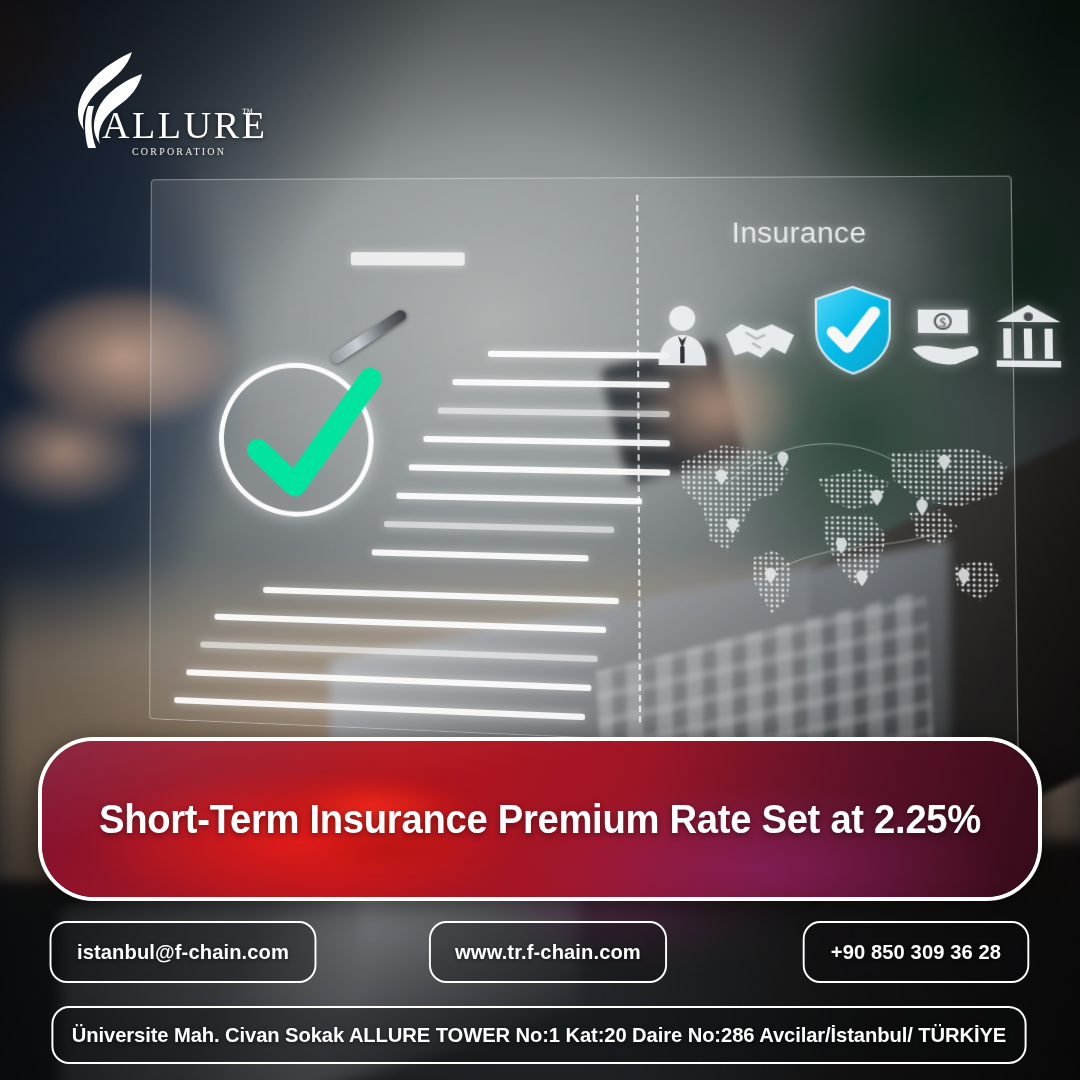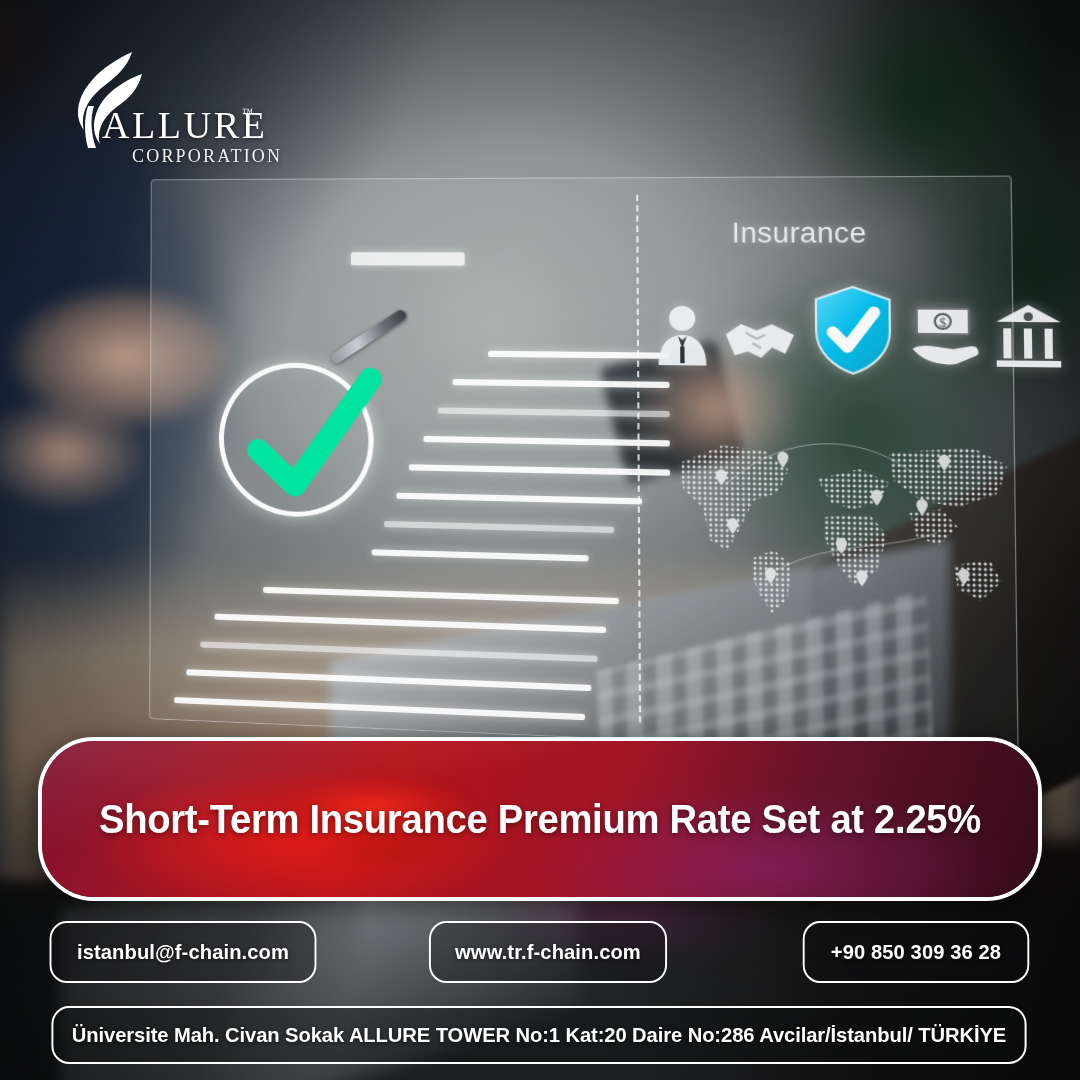--- a/index.html
+++ b/index.html
@@ -232,7 +232,7 @@
   }
   #logo-sub{
     position:absolute; left:74px; top:98px;
-    color:#f0f2f4; font-family:"Liberation Serif", serif; font-size:18px;
+    color:#f0f2f4; font-family:"Liberation Serif", serif; font-size:10px;
     letter-spacing:2.2px; text-shadow:0 1px 4px rgba(0,0,0,.6);
   }
 </style>

